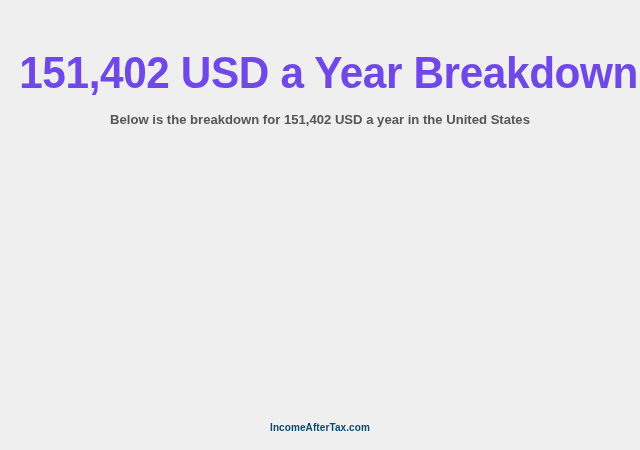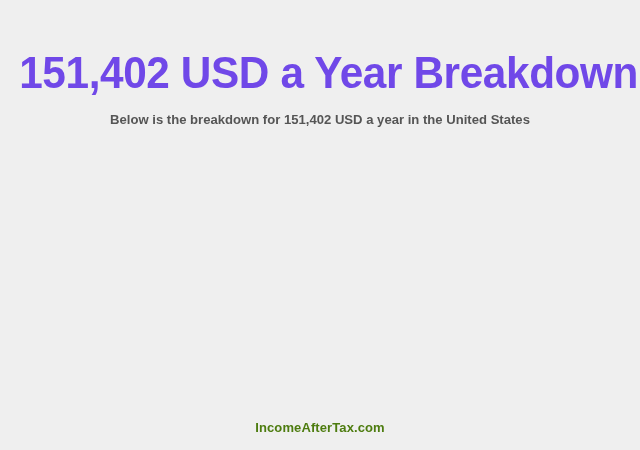--- a/index.html
+++ b/index.html
@@ -75,10 +75,10 @@
     margin: 0;
     padding-top: 12px;
     font-family: "Liberation Sans Narrow", "Liberation Sans", sans-serif;
-    font-size: 13px;
+    font-size: 10px;
     line-height: 16px;
     font-weight: bold;
-    color: #4d7c0f;
+    color: #0c4a6e;
     letter-spacing: 0.1px;
     white-space: nowrap;
   }

